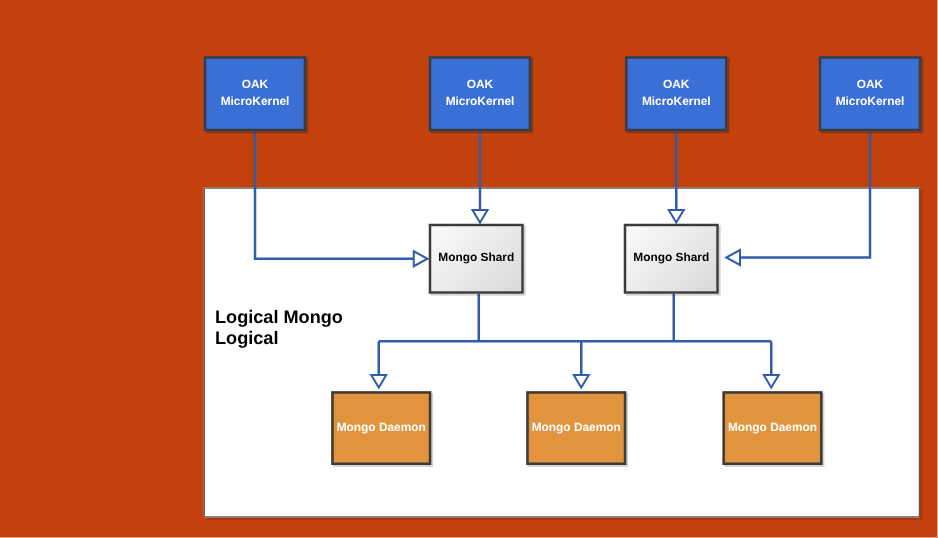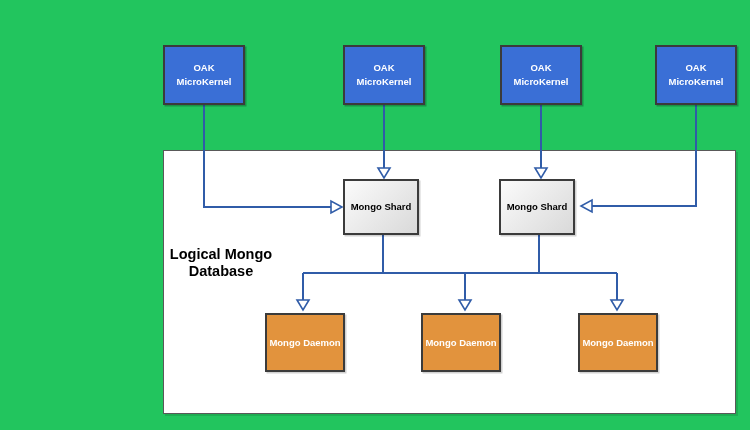--- a/index.html
+++ b/index.html
@@ -12,7 +12,7 @@
     position: relative;
     width: 750px;
     height: 430px;
-    background: #22c55e;
+    background: #c2410c;
     overflow: hidden;
   }
   .container-box {

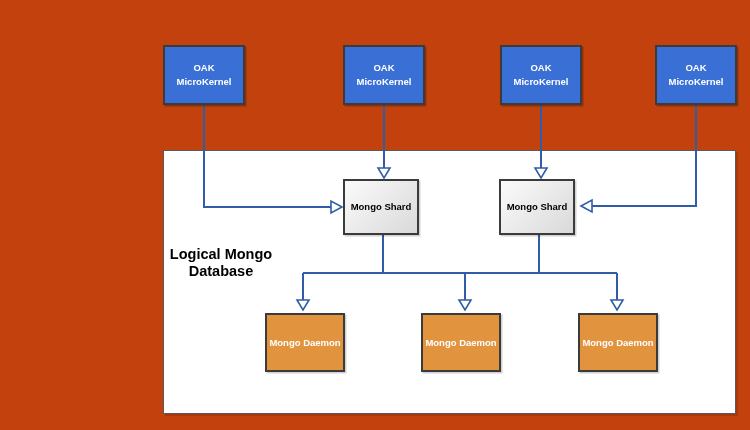--- a/index.html
+++ b/index.html
@@ -28,10 +28,10 @@
   }
   .container-label {
     position: absolute;
-    left: 154px;
+    left: 172px;
     top: 246px;
     width: 134px;
-    text-align: center;
+    text-align: left;
     font-weight: bold;
     font-size: 14.5px;
     line-height: 1.18;

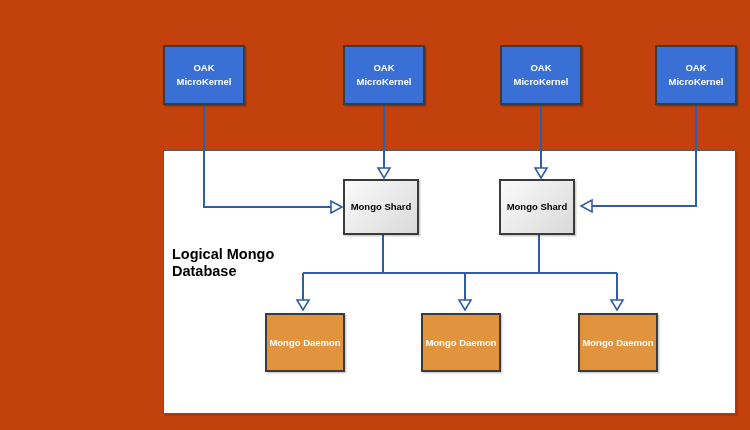--- a/index.html
+++ b/index.html
@@ -199,7 +199,7 @@
 
   <div class="container-label">
     <div>Logical Mongo</div>
-    <div>Database</div>
+    <div>Logical</div>
   </div>
 
 </div>

